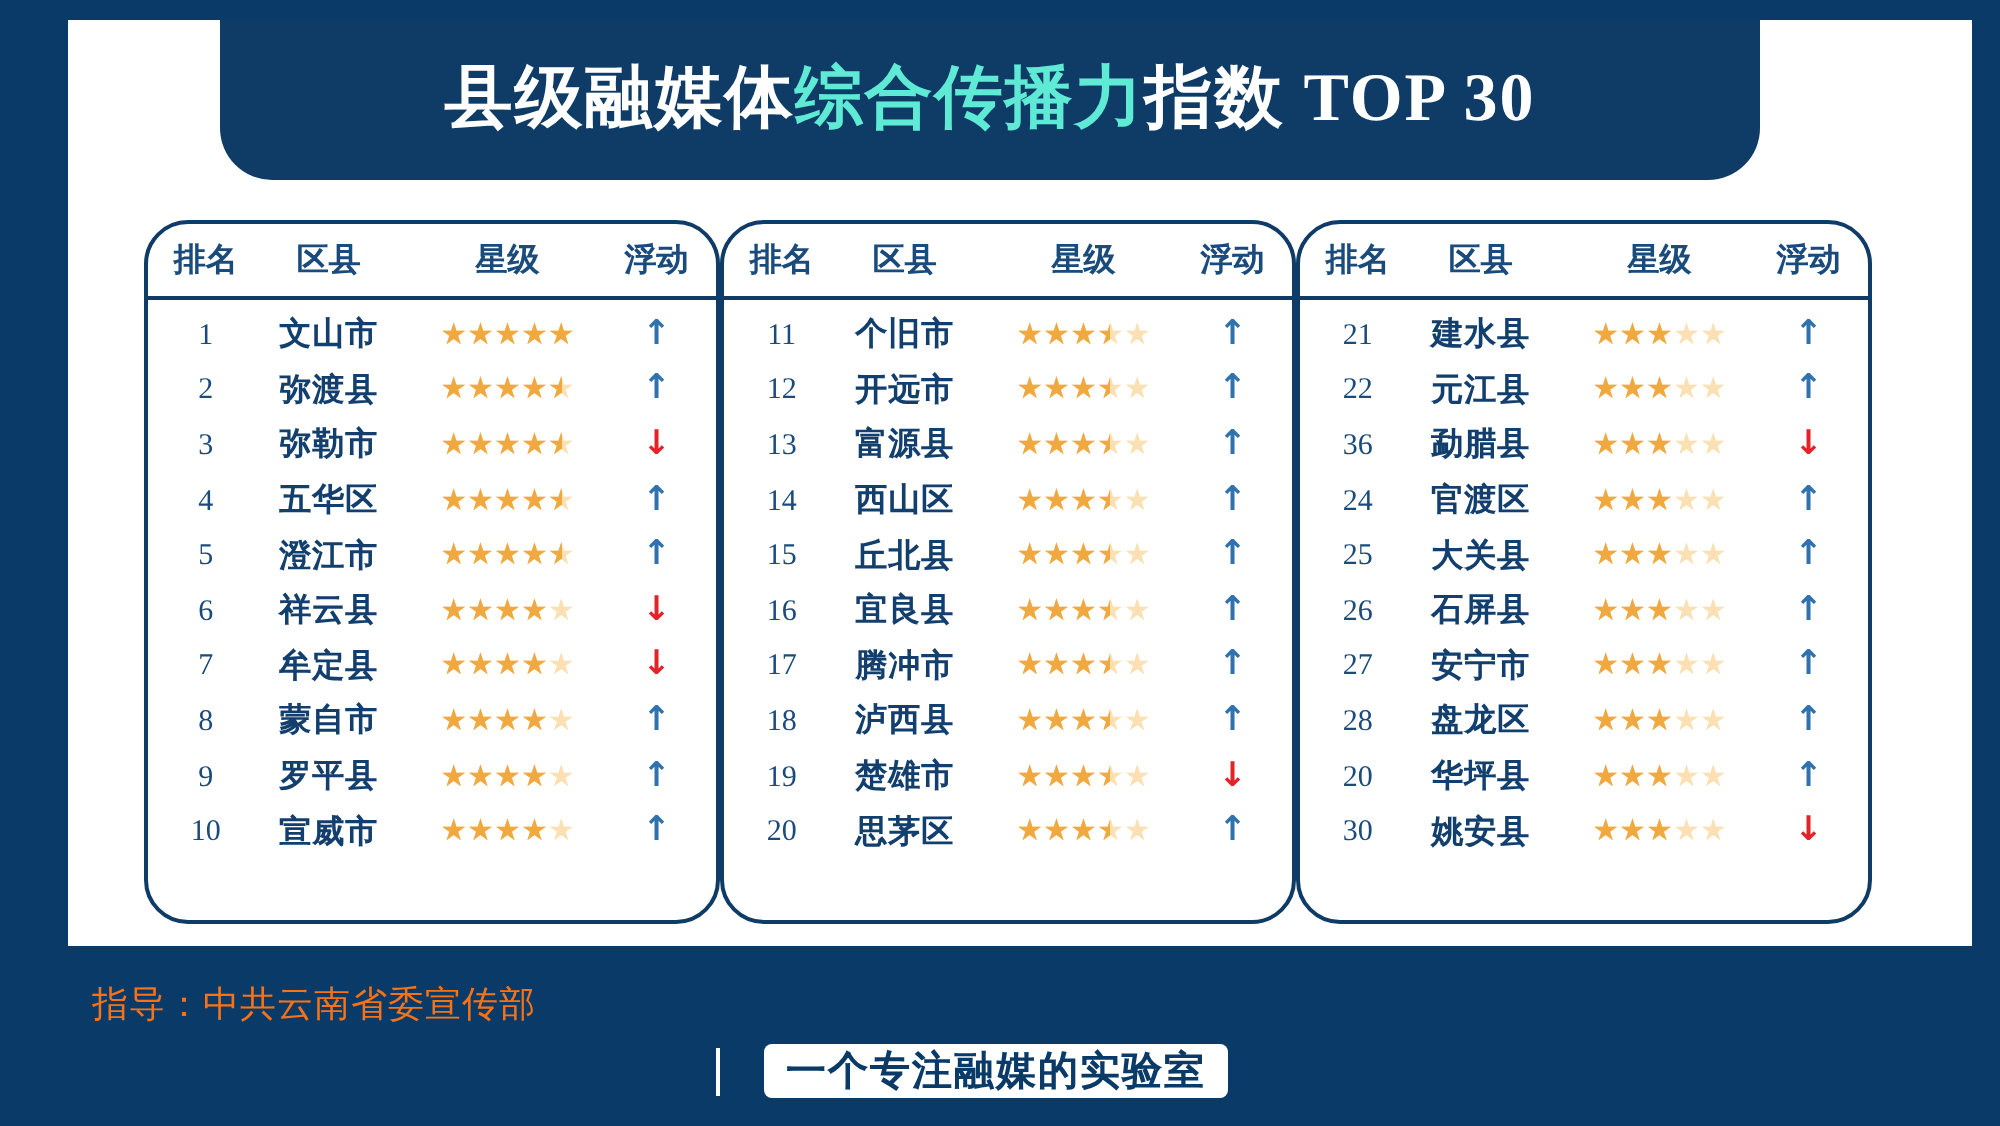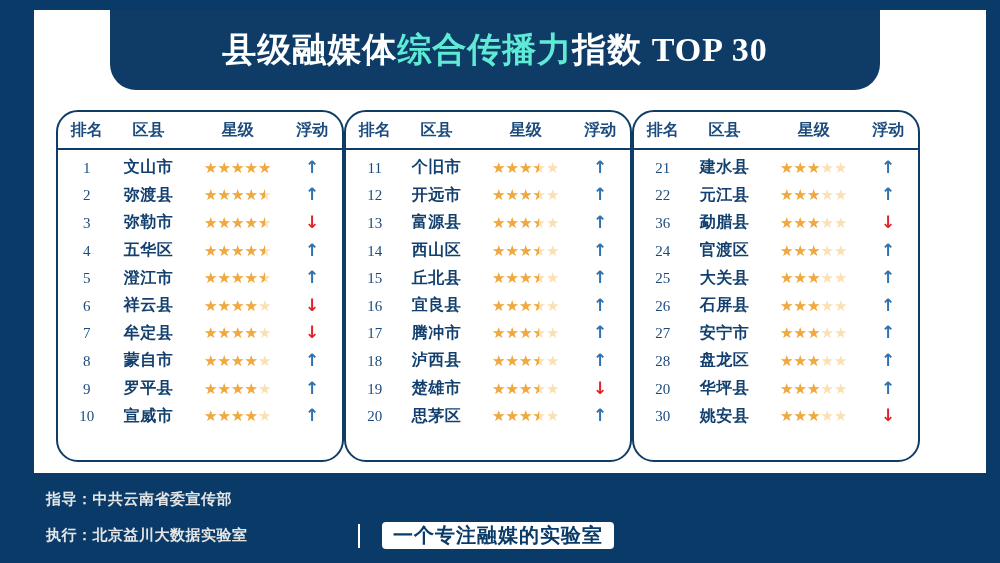--- a/index.html
+++ b/index.html
@@ -70,7 +70,7 @@
     height: 352px;
     display: flex;
     justify-content: space-between;
-    padding: 0 22px;
+    padding: 0 38px;
     box-sizing: border-box;
   }
 

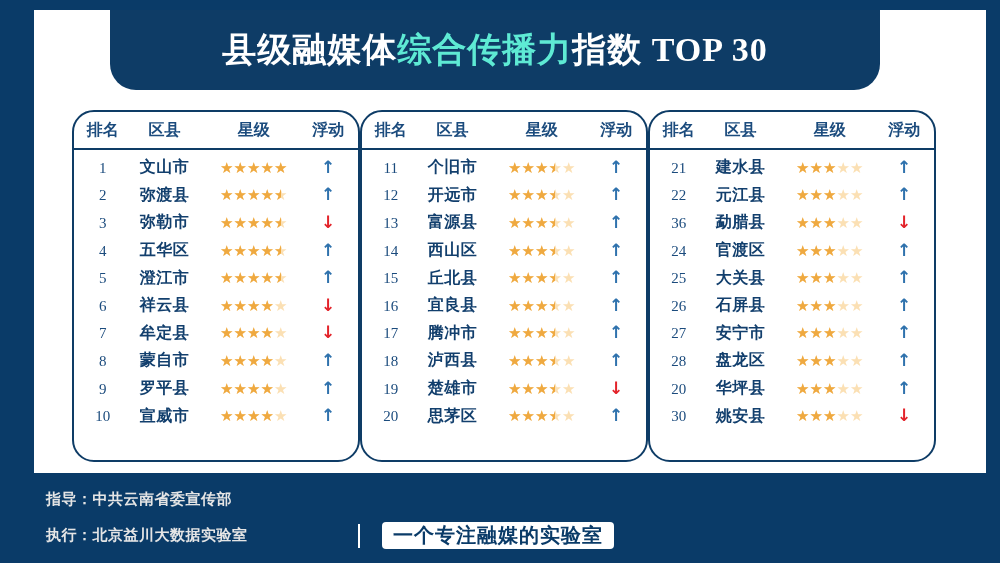--- a/index.html
+++ b/index.html
@@ -167,9 +167,9 @@
   }
   .foot-line {
     position: absolute;
-    color: #e5e5e5;
-    font-size: 15px;
-    font-weight: bold;
+    color: #f97316;
+    font-size: 18px;
+    font-weight: normal;
     white-space: nowrap;
     letter-spacing: 0.5px;
   }

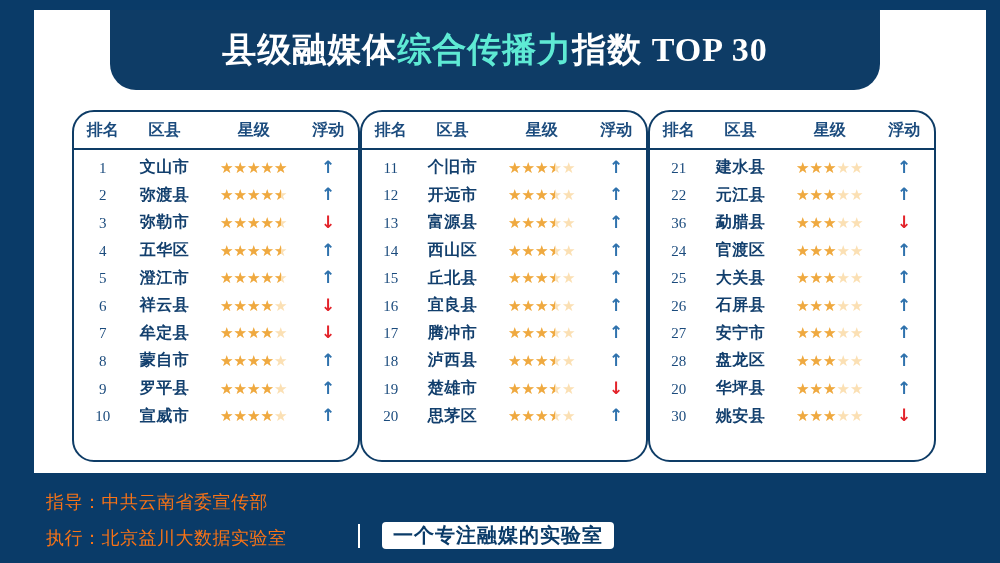--- a/index.html
+++ b/index.html
@@ -433,7 +433,6 @@
 
   <div id="footer">
     <div class="foot-line" id="foot-guide">指导：中共云南省委宣传部</div>
-    <div class="foot-line" id="foot-exec">执行：北京益川大数据实验室</div>
     <div id="foot-divider"></div>
     <div id="foot-badge">
       <span>一个专注融媒的实验室</span>

